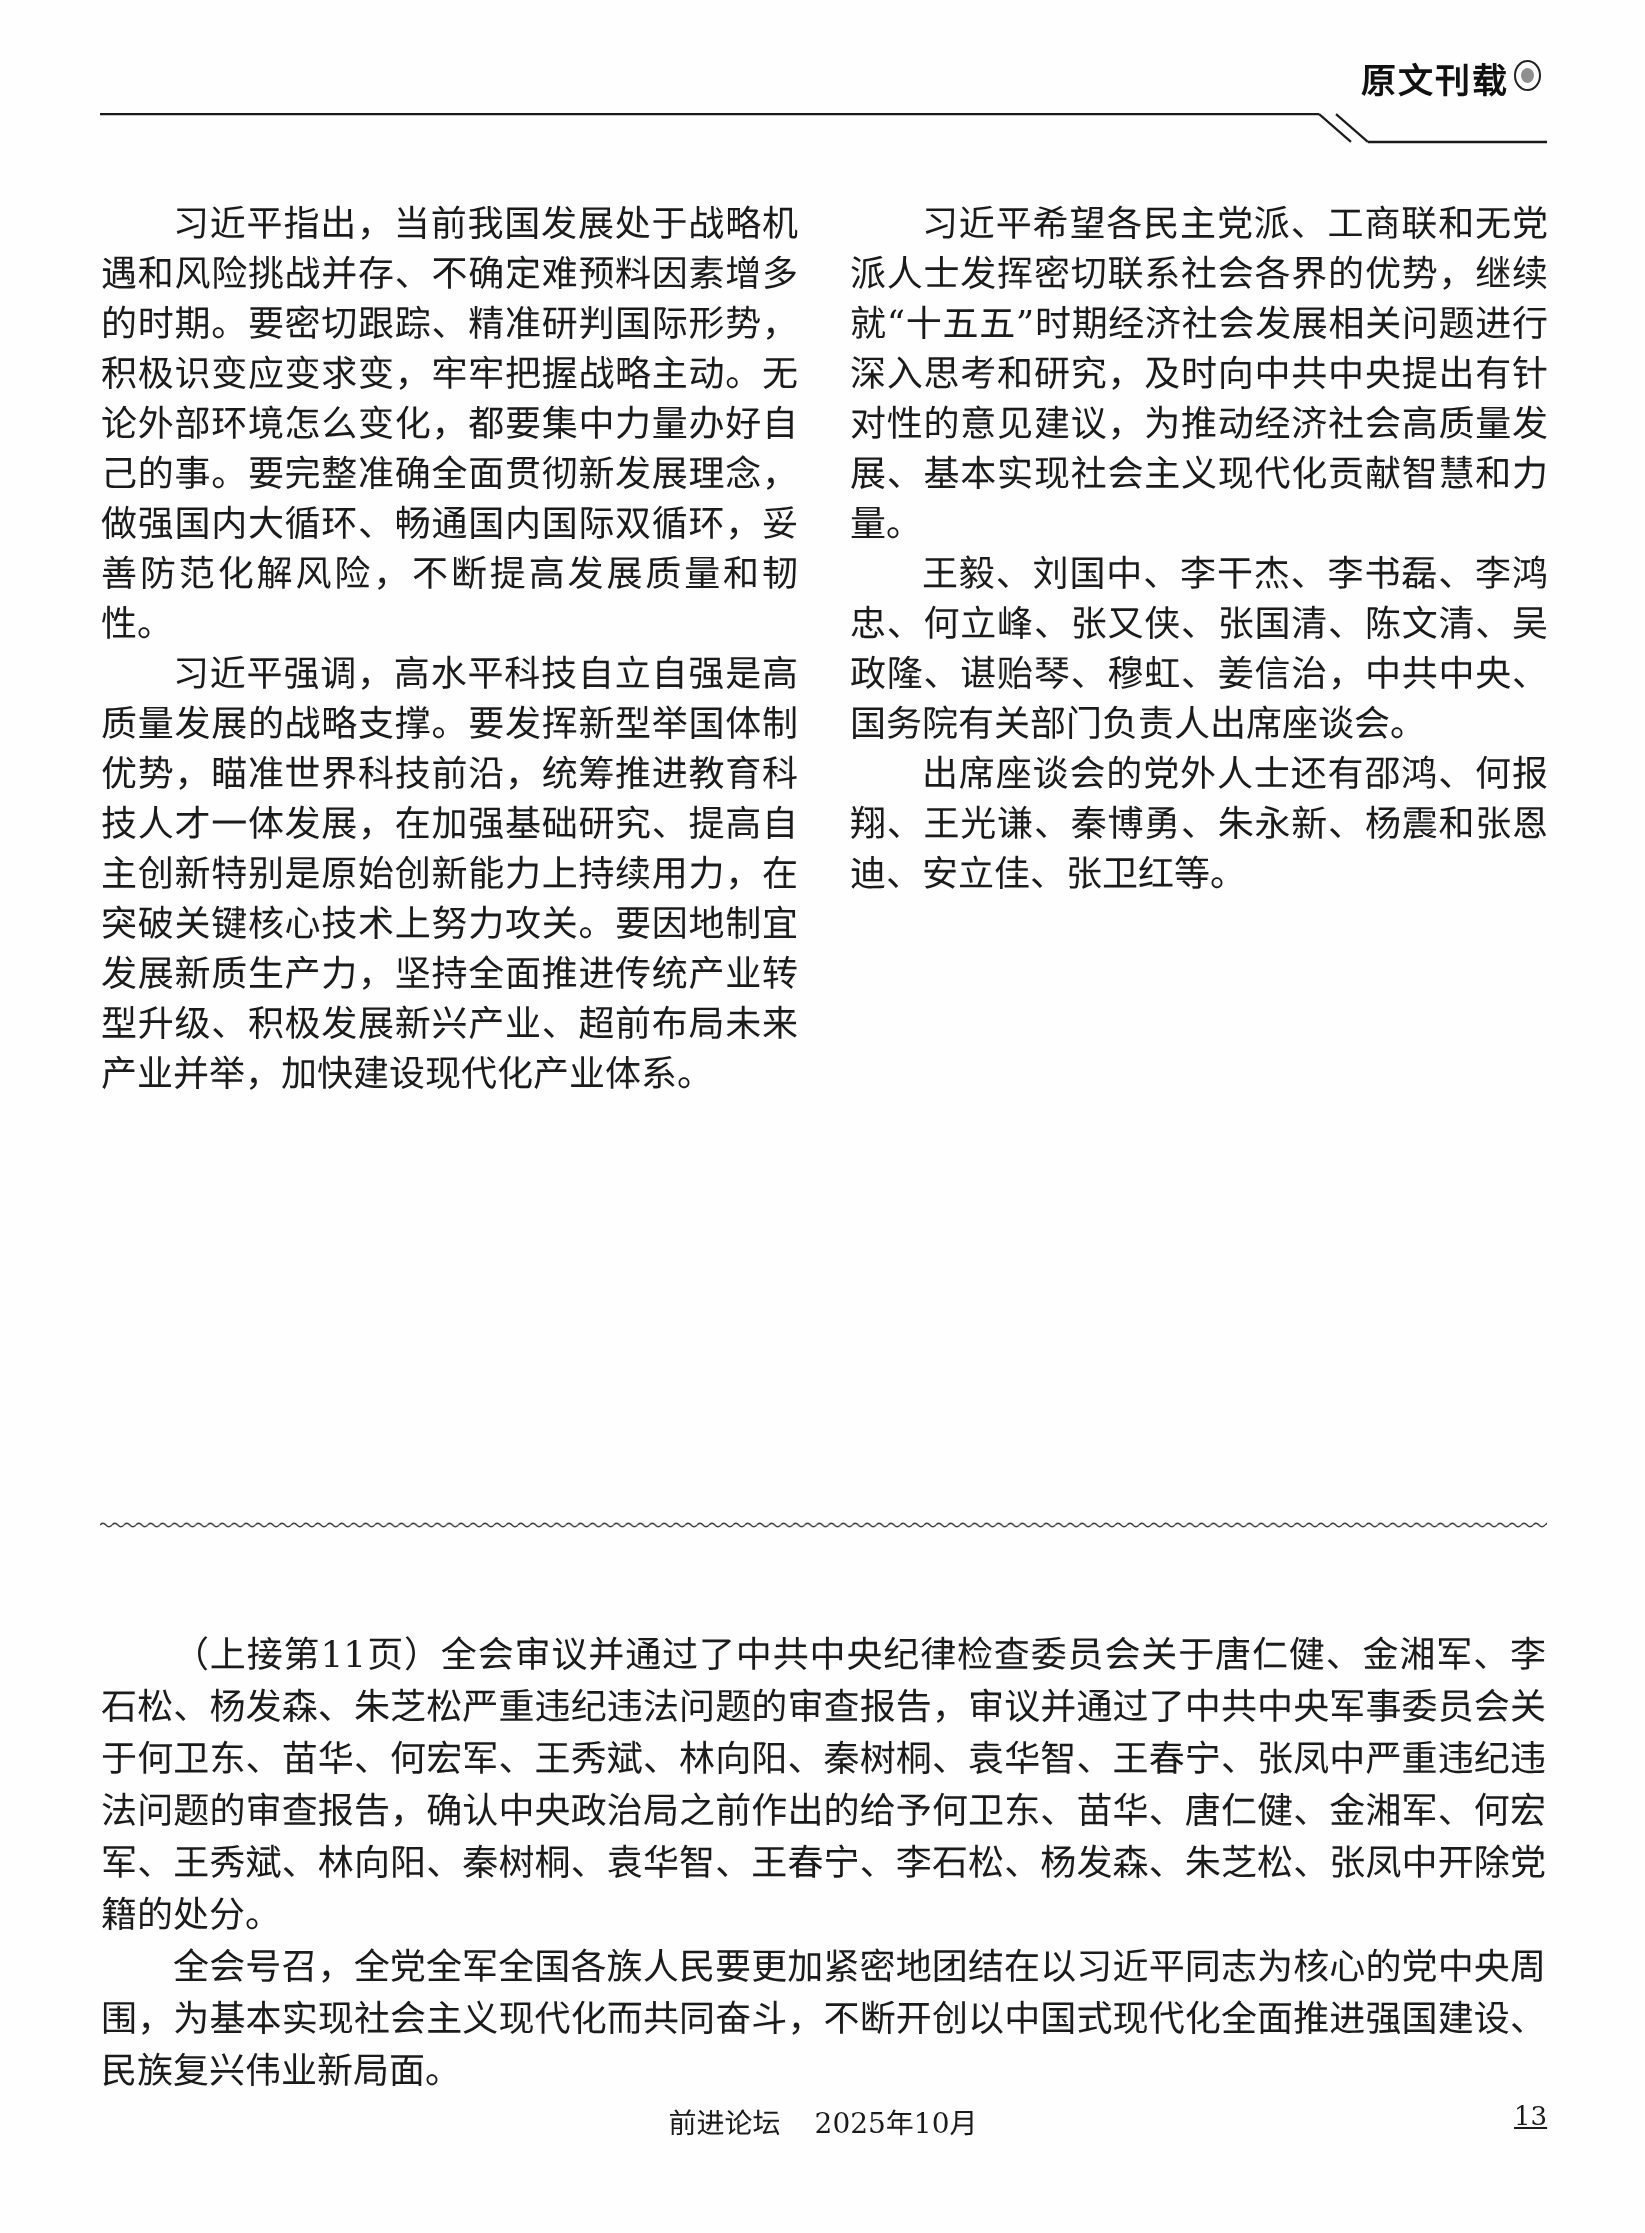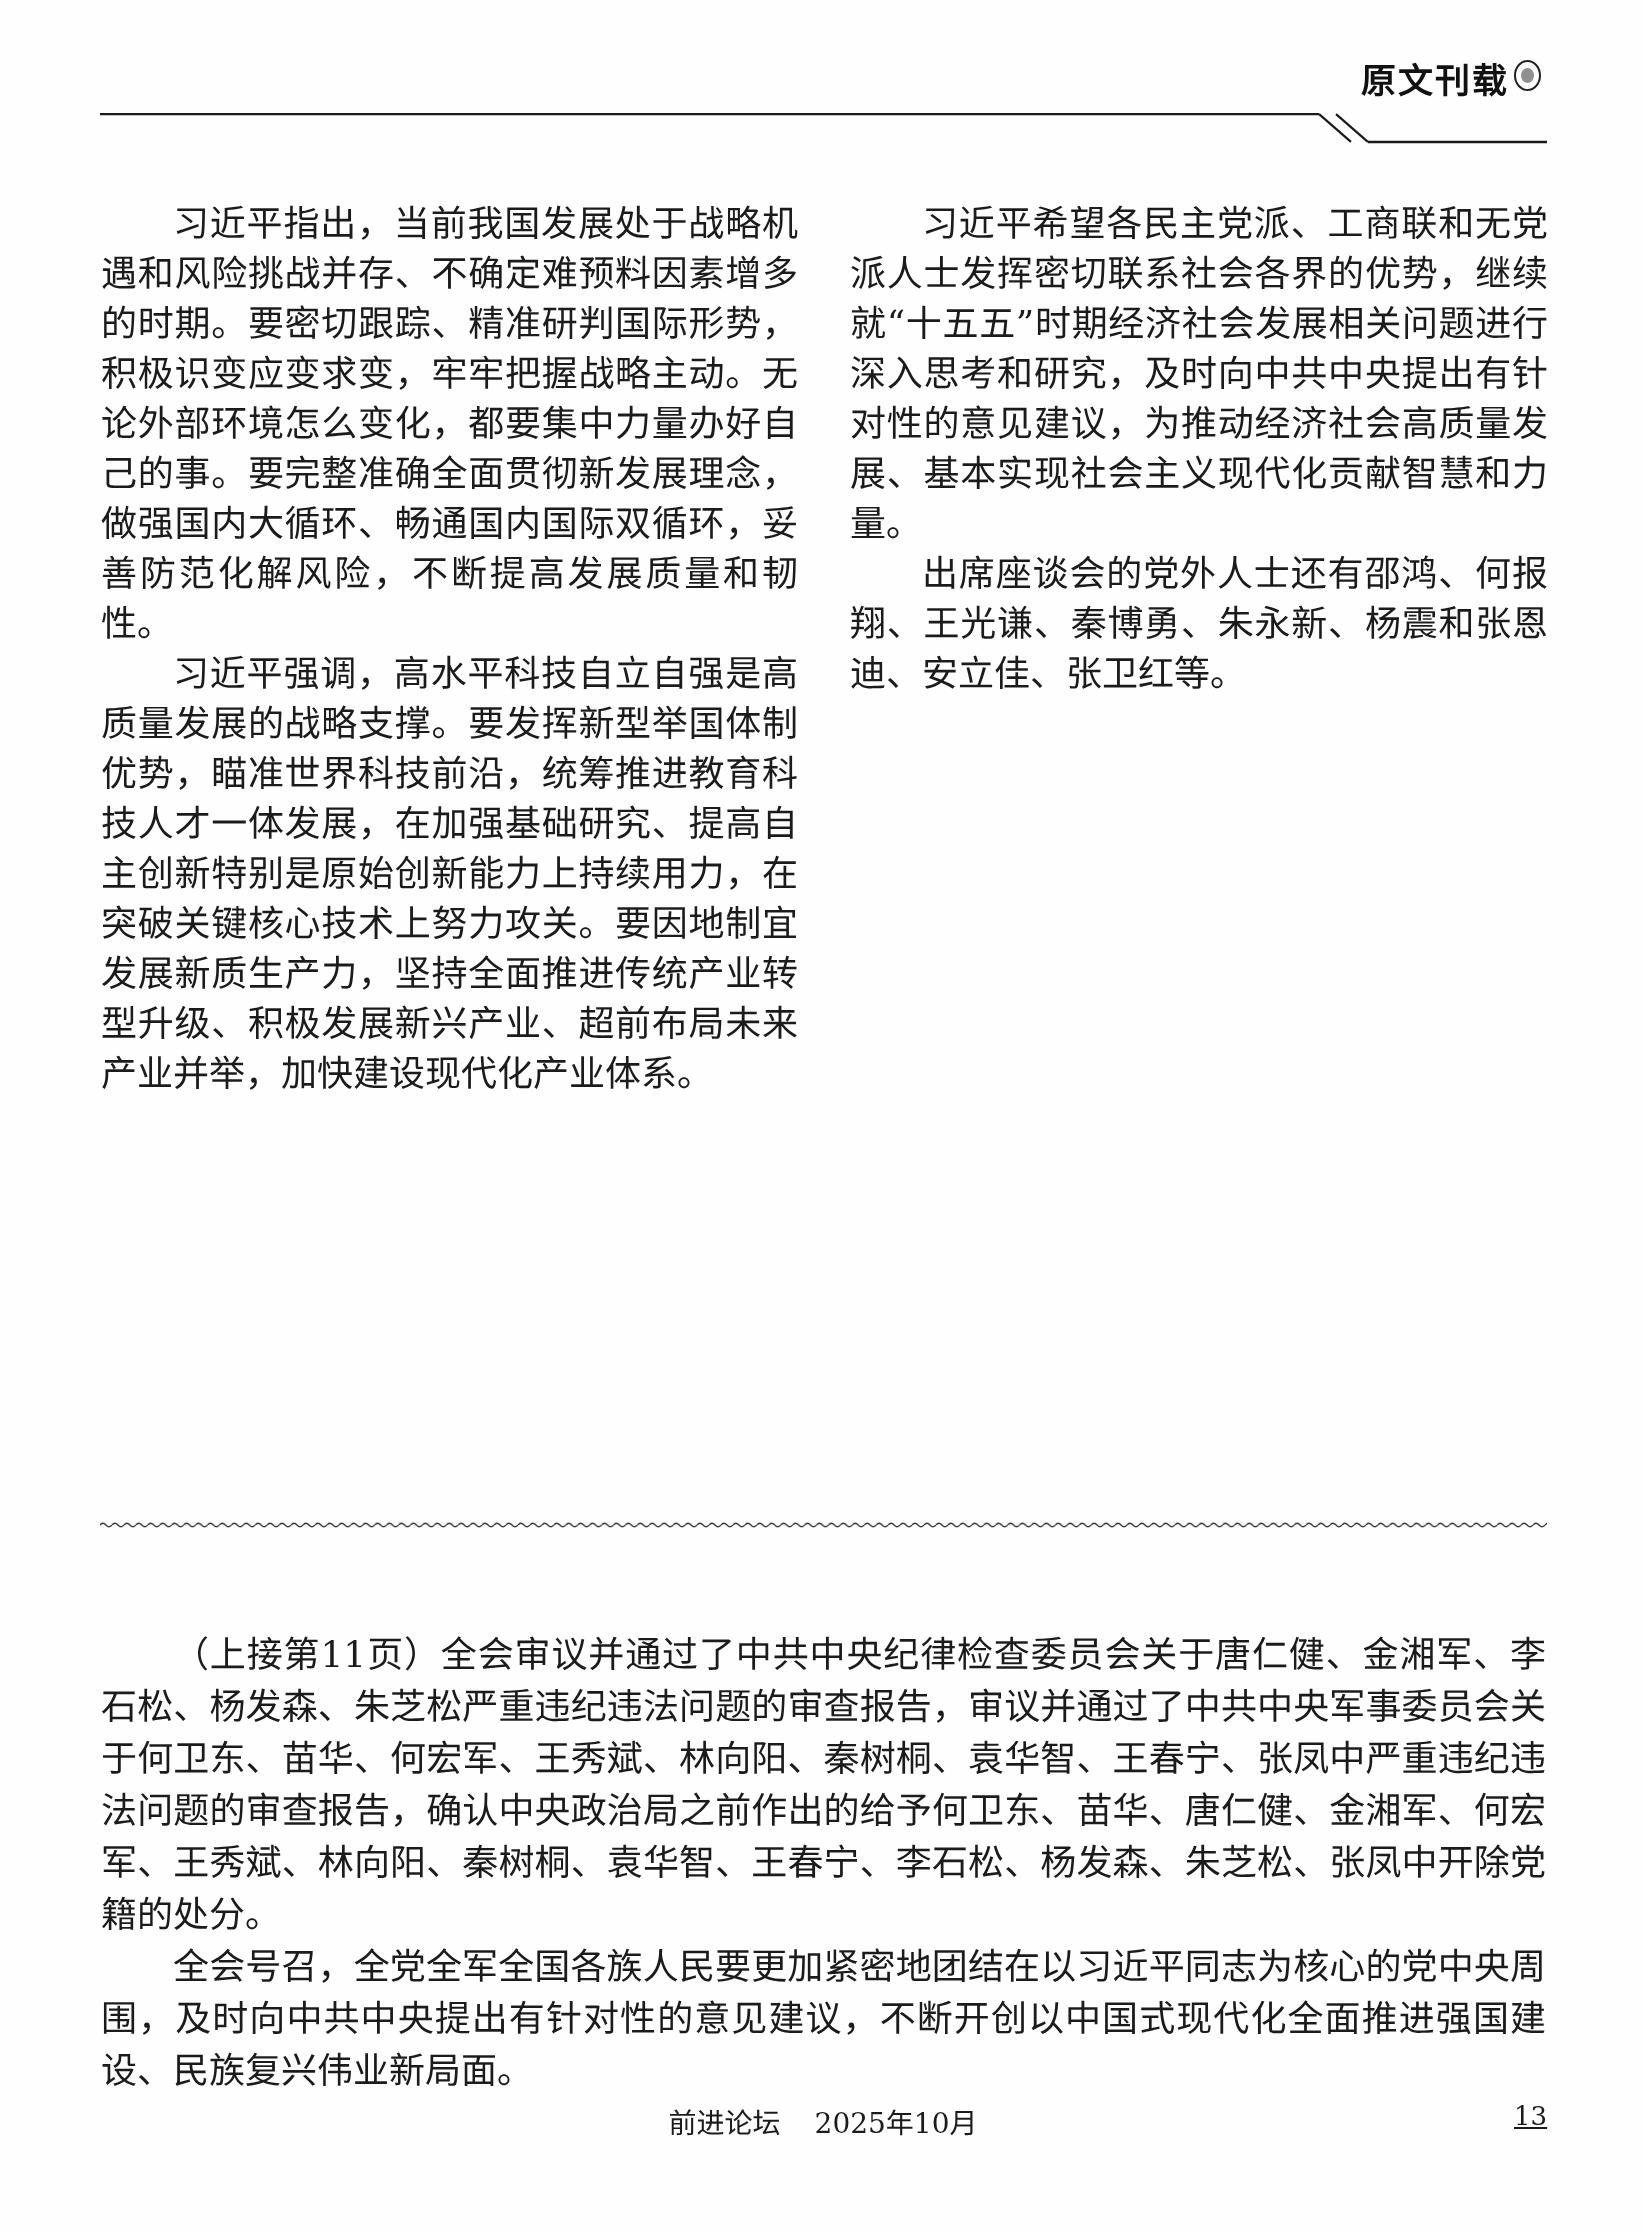--- a/index.html
+++ b/index.html
@@ -123,6 +123,7 @@
 
   <div class="col col-right">
     <p class="indent">习近平希望各民主党派、工商联和无党派人士发挥密切联系社会各界的优势，继续就“十五五”时期经济社会发展相关问题进行深入思考和研究，及时向中共中央提出有针对性的意见建议，为推动经济社会高质量发展、基本实现社会主义现代化贡献智慧和力量。</p>
+    <p class="indent">王毅、刘国中、李干杰、李书磊、李鸿忠、何立峰、张又侠、张国清、陈文清、吴政隆、谌贻琴、穆虹、姜信治，中共中央、国务院有关部门负责人出席座谈会。</p>
     <p class="indent">出席座谈会的党外人士还有邵鸿、何报翔、王光谦、秦博勇、朱永新、杨震和张恩迪、安立佳、张卫红等。</p>
   </div>
 

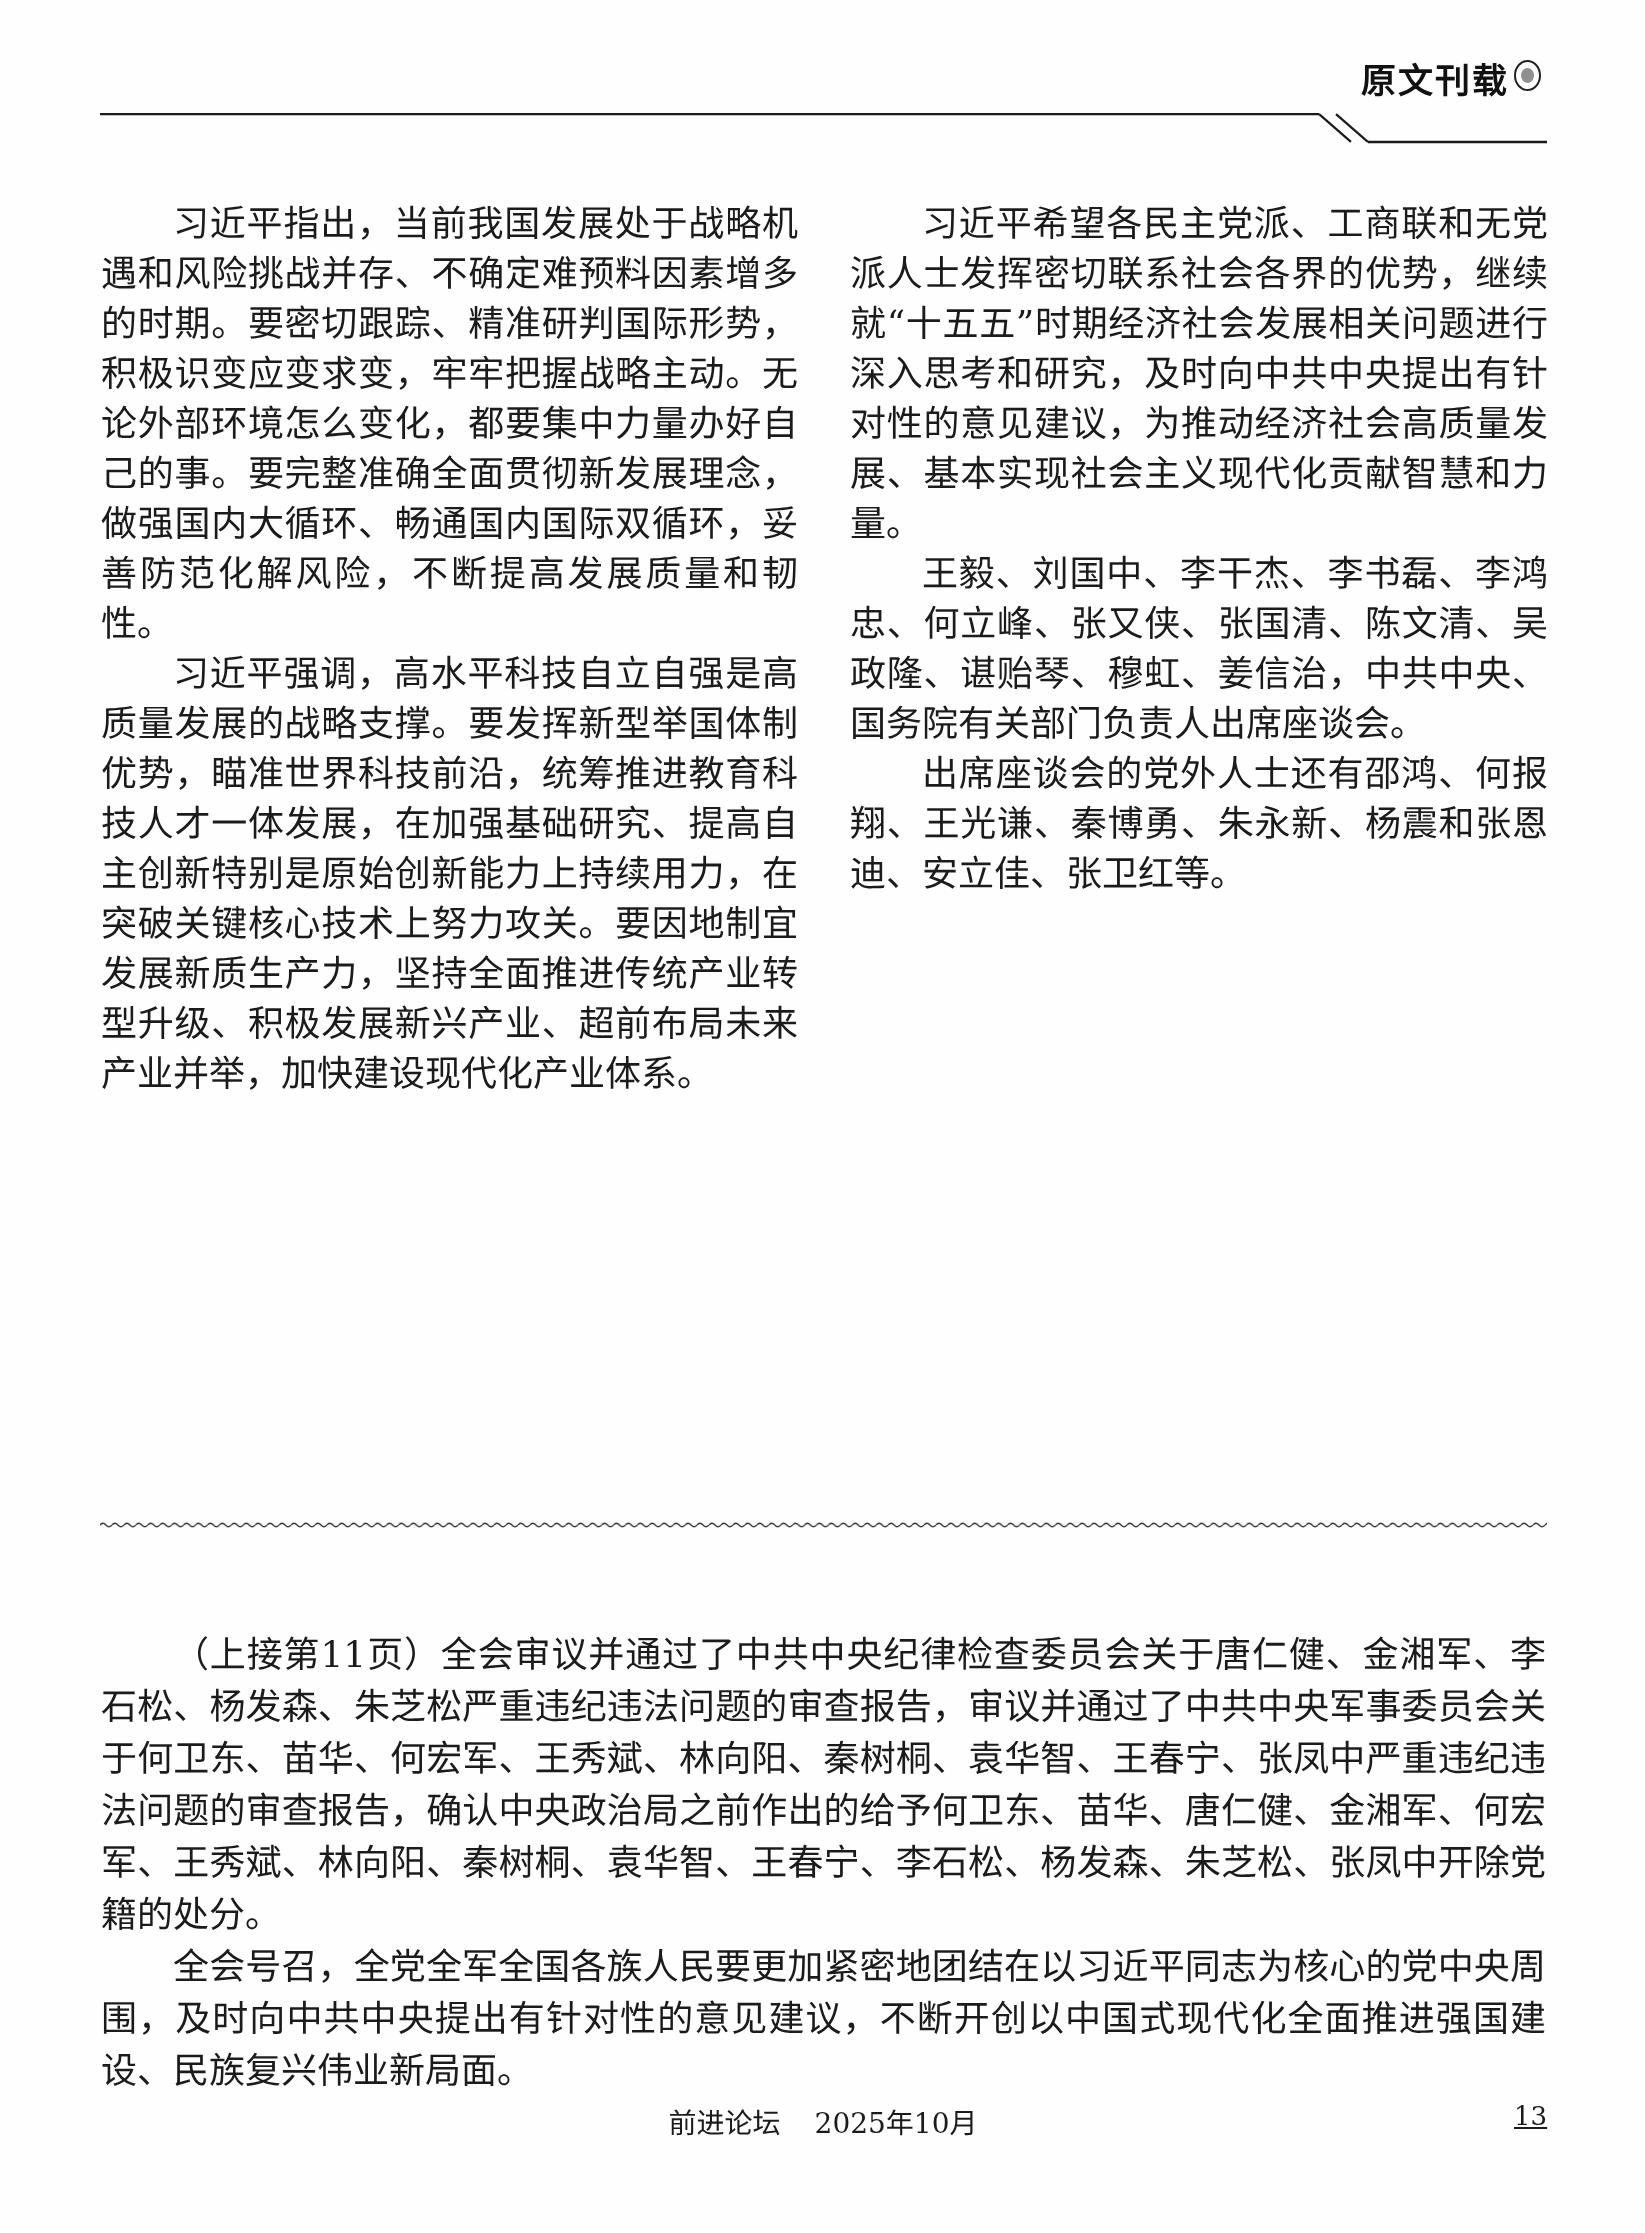--- a/index.html
+++ b/index.html
@@ -138,7 +138,7 @@
 
   <div class="continuation">
     <p class="indent">（上接第11页）全会审议并通过了中共中央纪律检查委员会关于唐仁健、金湘军、李石松、杨发森、朱芝松严重违纪违法问题的审查报告，审议并通过了中共中央军事委员会关于何卫东、苗华、何宏军、王秀斌、林向阳、秦树桐、袁华智、王春宁、张凤中严重违纪违法问题的审查报告，确认中央政治局之前作出的给予何卫东、苗华、唐仁健、金湘军、何宏军、王秀斌、林向阳、秦树桐、袁华智、王春宁、李石松、杨发森、朱芝松、张凤中开除党籍的处分。</p>
-    <p class="indent">全会号召，全党全军全国各族人民要更加紧密地团结在以习近平同志为核心的党中央周围，及时向中共中央提出有针对性的意见建议，不断开创以中国式现代化全面推进强国建设、民族复兴伟业新局面。</p>
+    <p class="indent">全会号召，全党全军全国各族人民要更加紧密地团结在以习近平同志为核心的党中央周围，为基本实现社会主义现代化而共同奋斗，不断开创以中国式现代化全面推进强国建设、民族复兴伟业新局面。</p>
   </div>
 
   <div class="footer-center">

